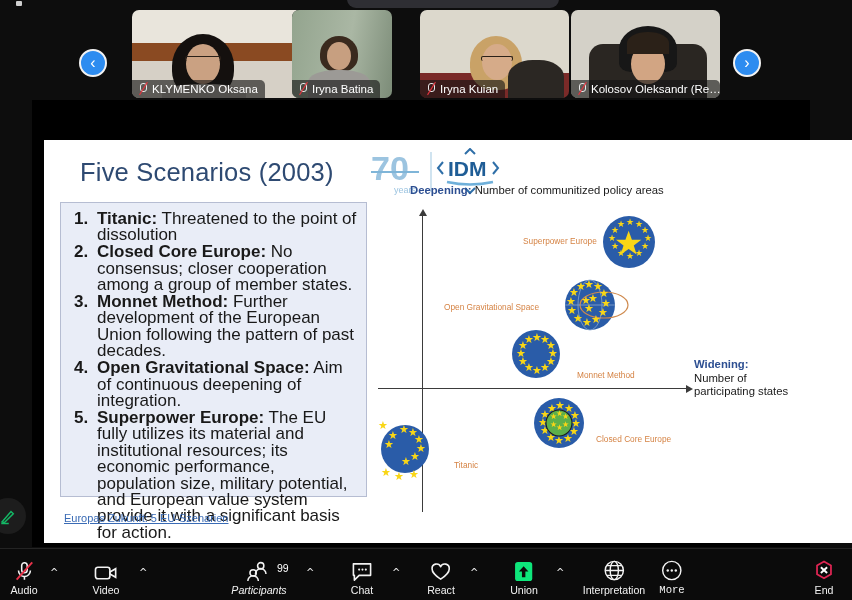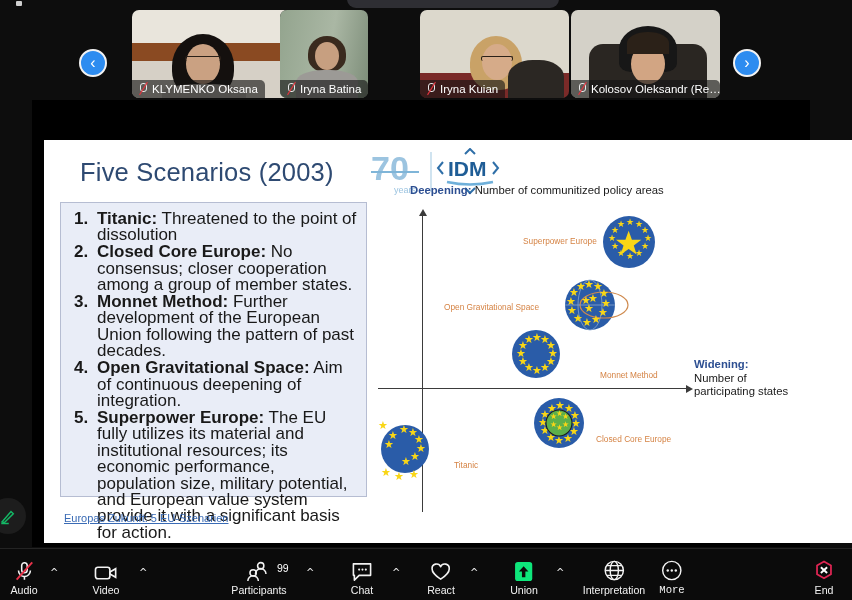--- a/index.html
+++ b/index.html
@@ -213,7 +213,7 @@
       </div>
     </div>
 
-    <div class="tile" style="left:280px;width:88px;">
+    <div class="tile" style="left:292px;width:100px;">
       <div class="bg" style="background:linear-gradient(100deg,#93a48e 0%,#aab7a4 55%,#7c8c78 100%);">
         <div class="hair" style="left:28px;top:26px;width:38px;height:36px;background:#3a2a1e;"></div>
         <div class="face" style="left:35px;top:32px;width:24px;height:28px;background:#c79f80;"></div>

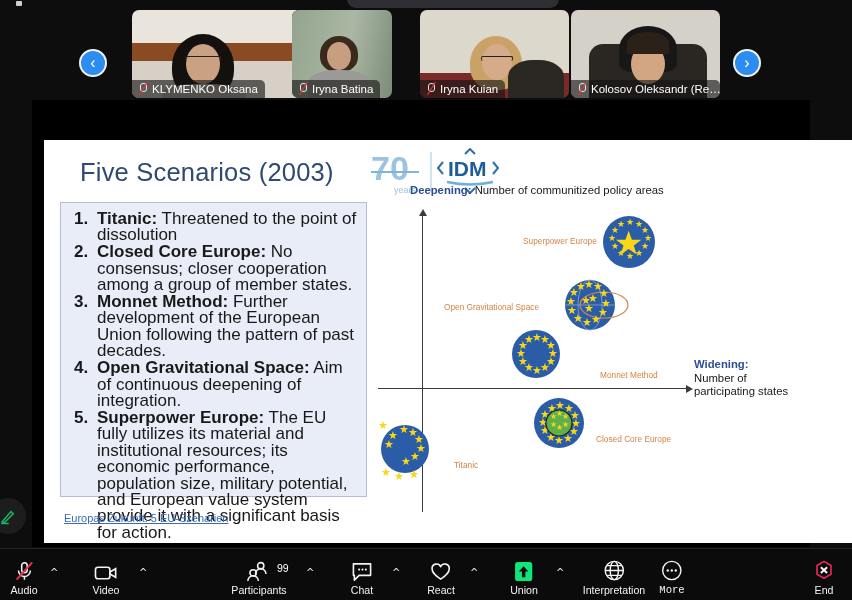--- a/index.html
+++ b/index.html
@@ -359,7 +359,7 @@
           </svg>
         </div>
 
-        <div class="pt-label" style="left:193px;top:208px;margin-left:23px;">Monnet Method</div>
+        <div class="pt-label" style="left:193px;top:208px;">Monnet Method</div>
         <div class="eu" style="left:128px;top:168px;width:48px;height:48px;">
           <div class="disc"></div>
           <svg viewBox="0 0 48 48" width="48" height="48" style="position:absolute;inset:0;">

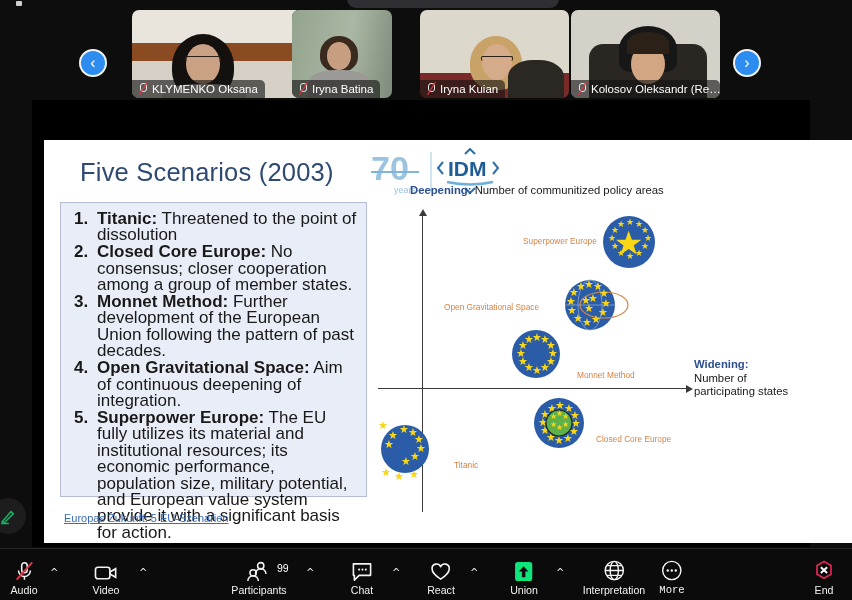--- a/index.html
+++ b/index.html
@@ -470,7 +470,7 @@
     </div>
     <span class="caret" style="left:139px;">^</span>
 
-    <div class="tb-item" style="left:259px;transform:translateX(-50%);">
+    <div class="tb-item" style="left:259px;transform:translateX(-50%);font-style:italic;">
       <div class="tb-ico">
         <svg viewBox="0 0 26 22" width="25" height="21">
           <circle cx="15" cy="5" r="3.3" fill="none" stroke="#f2f2f2" stroke-width="1.6"></circle>

